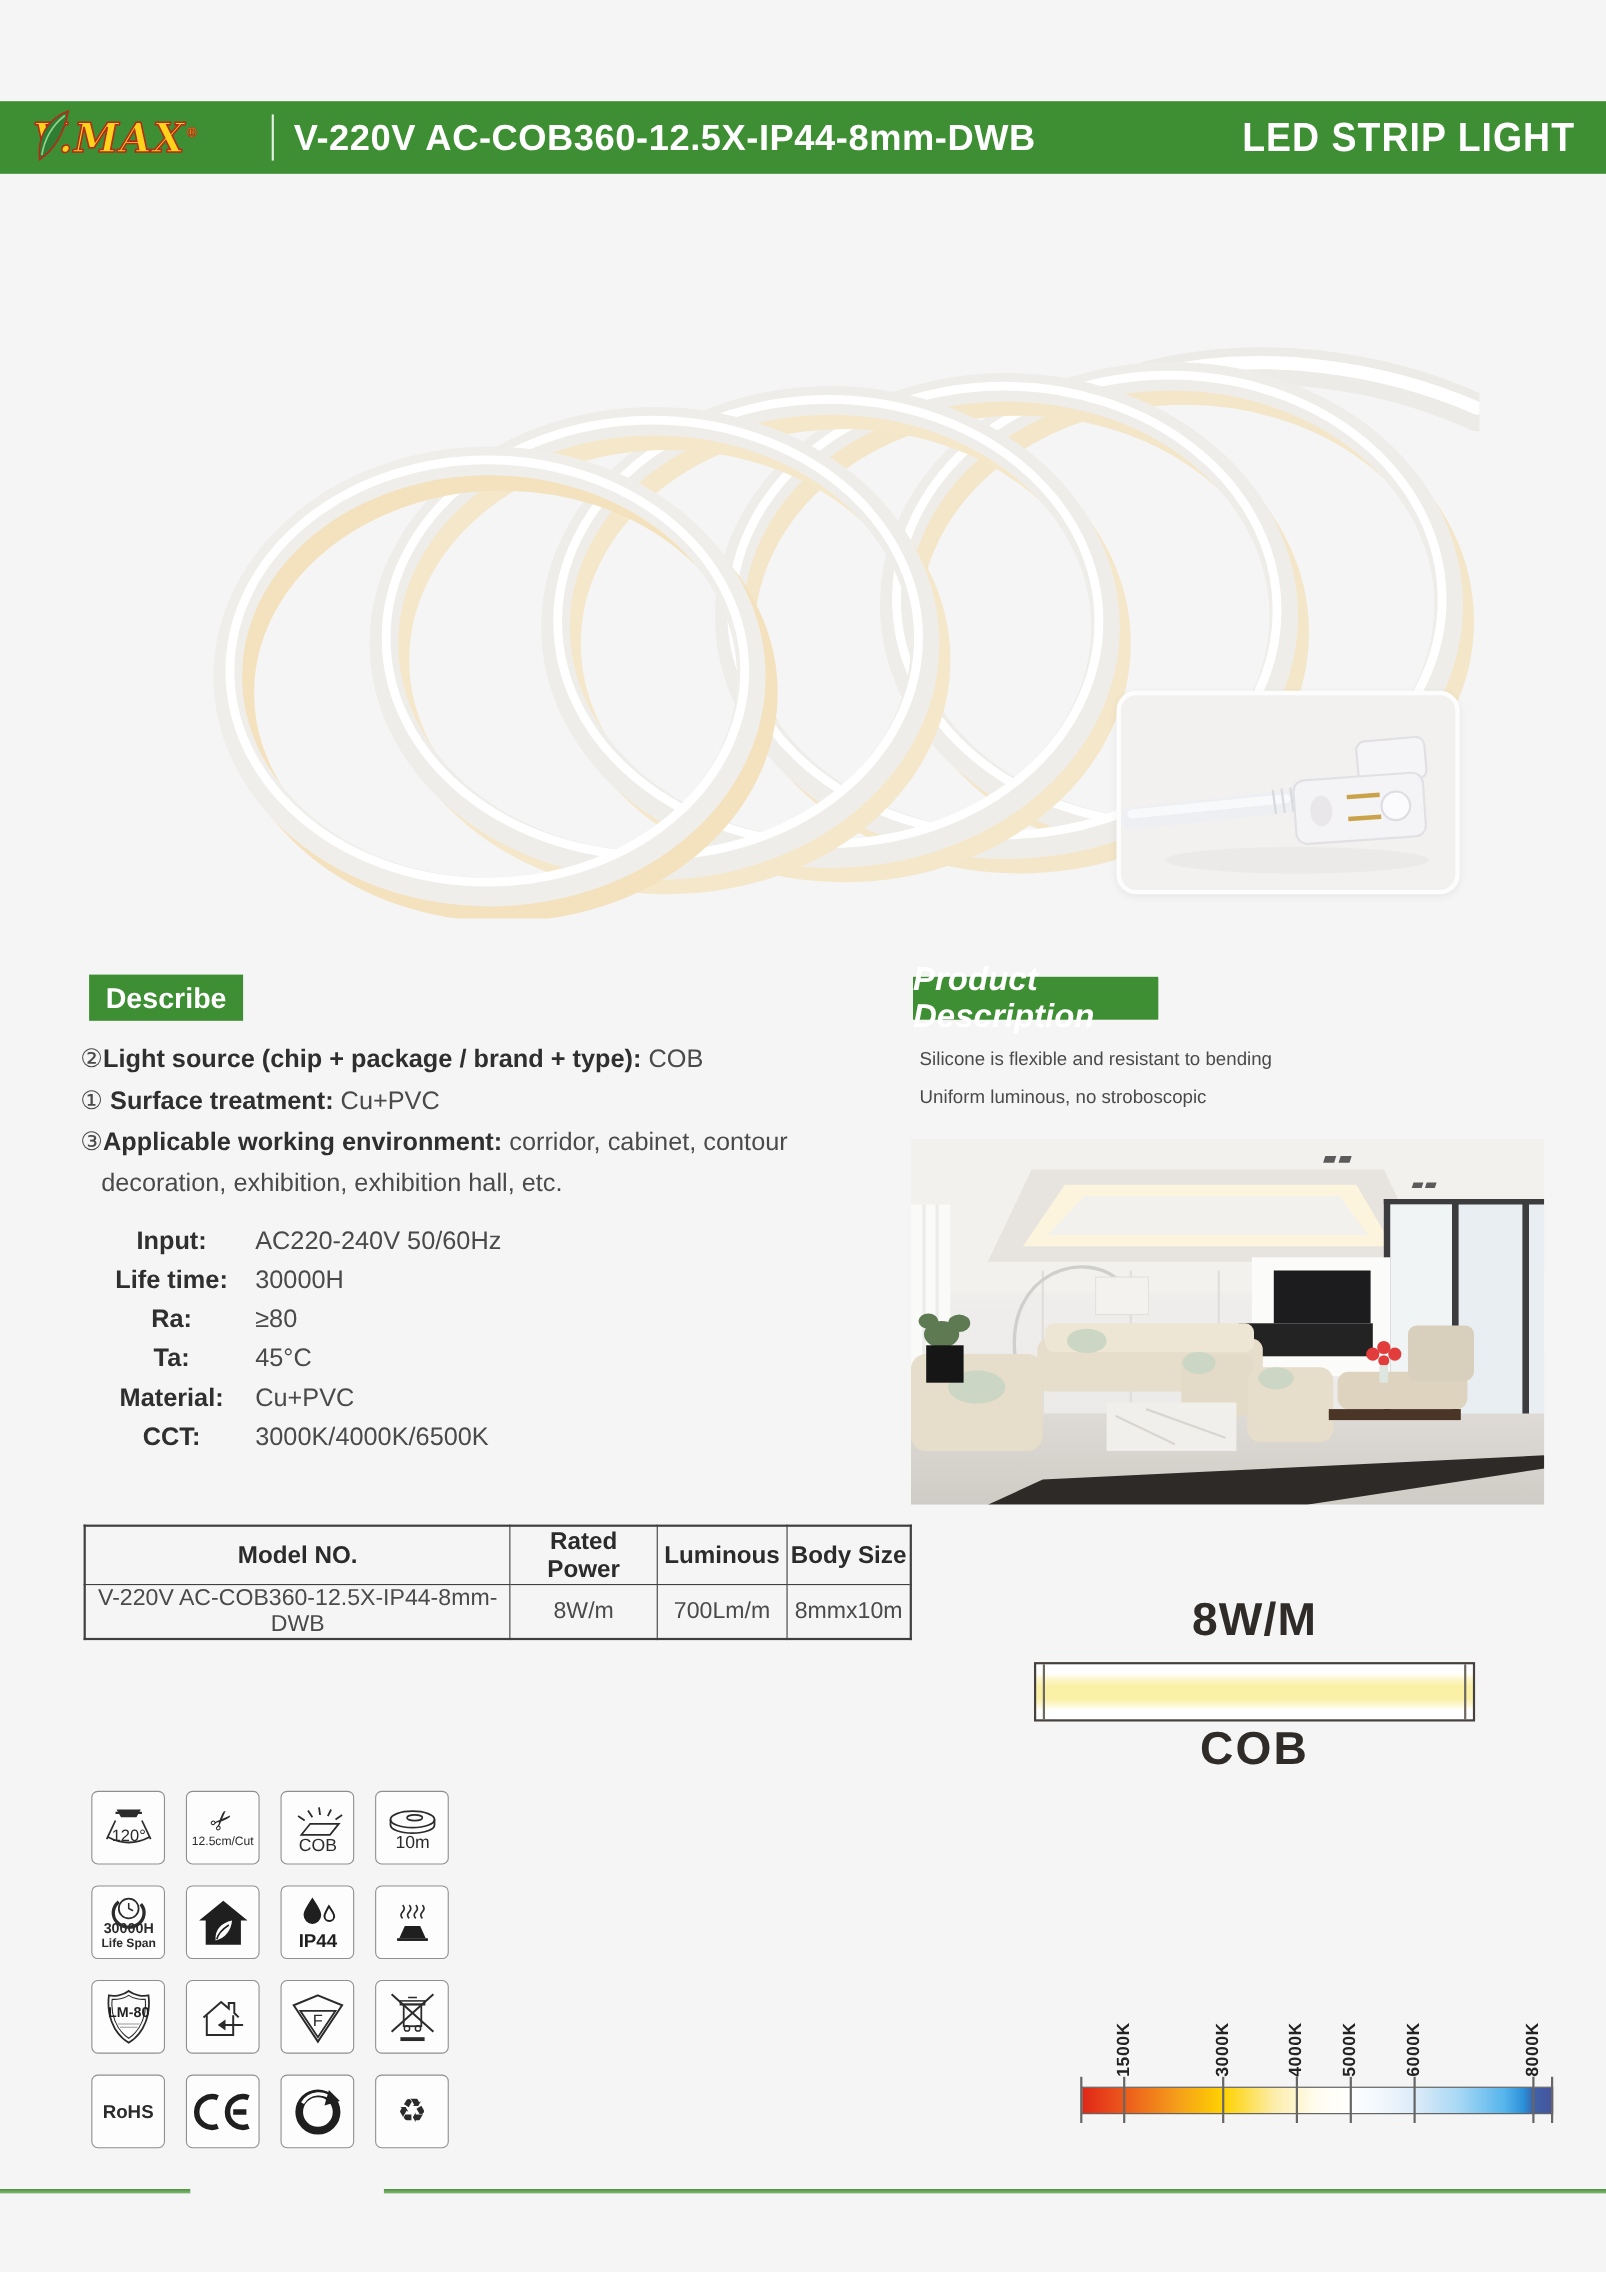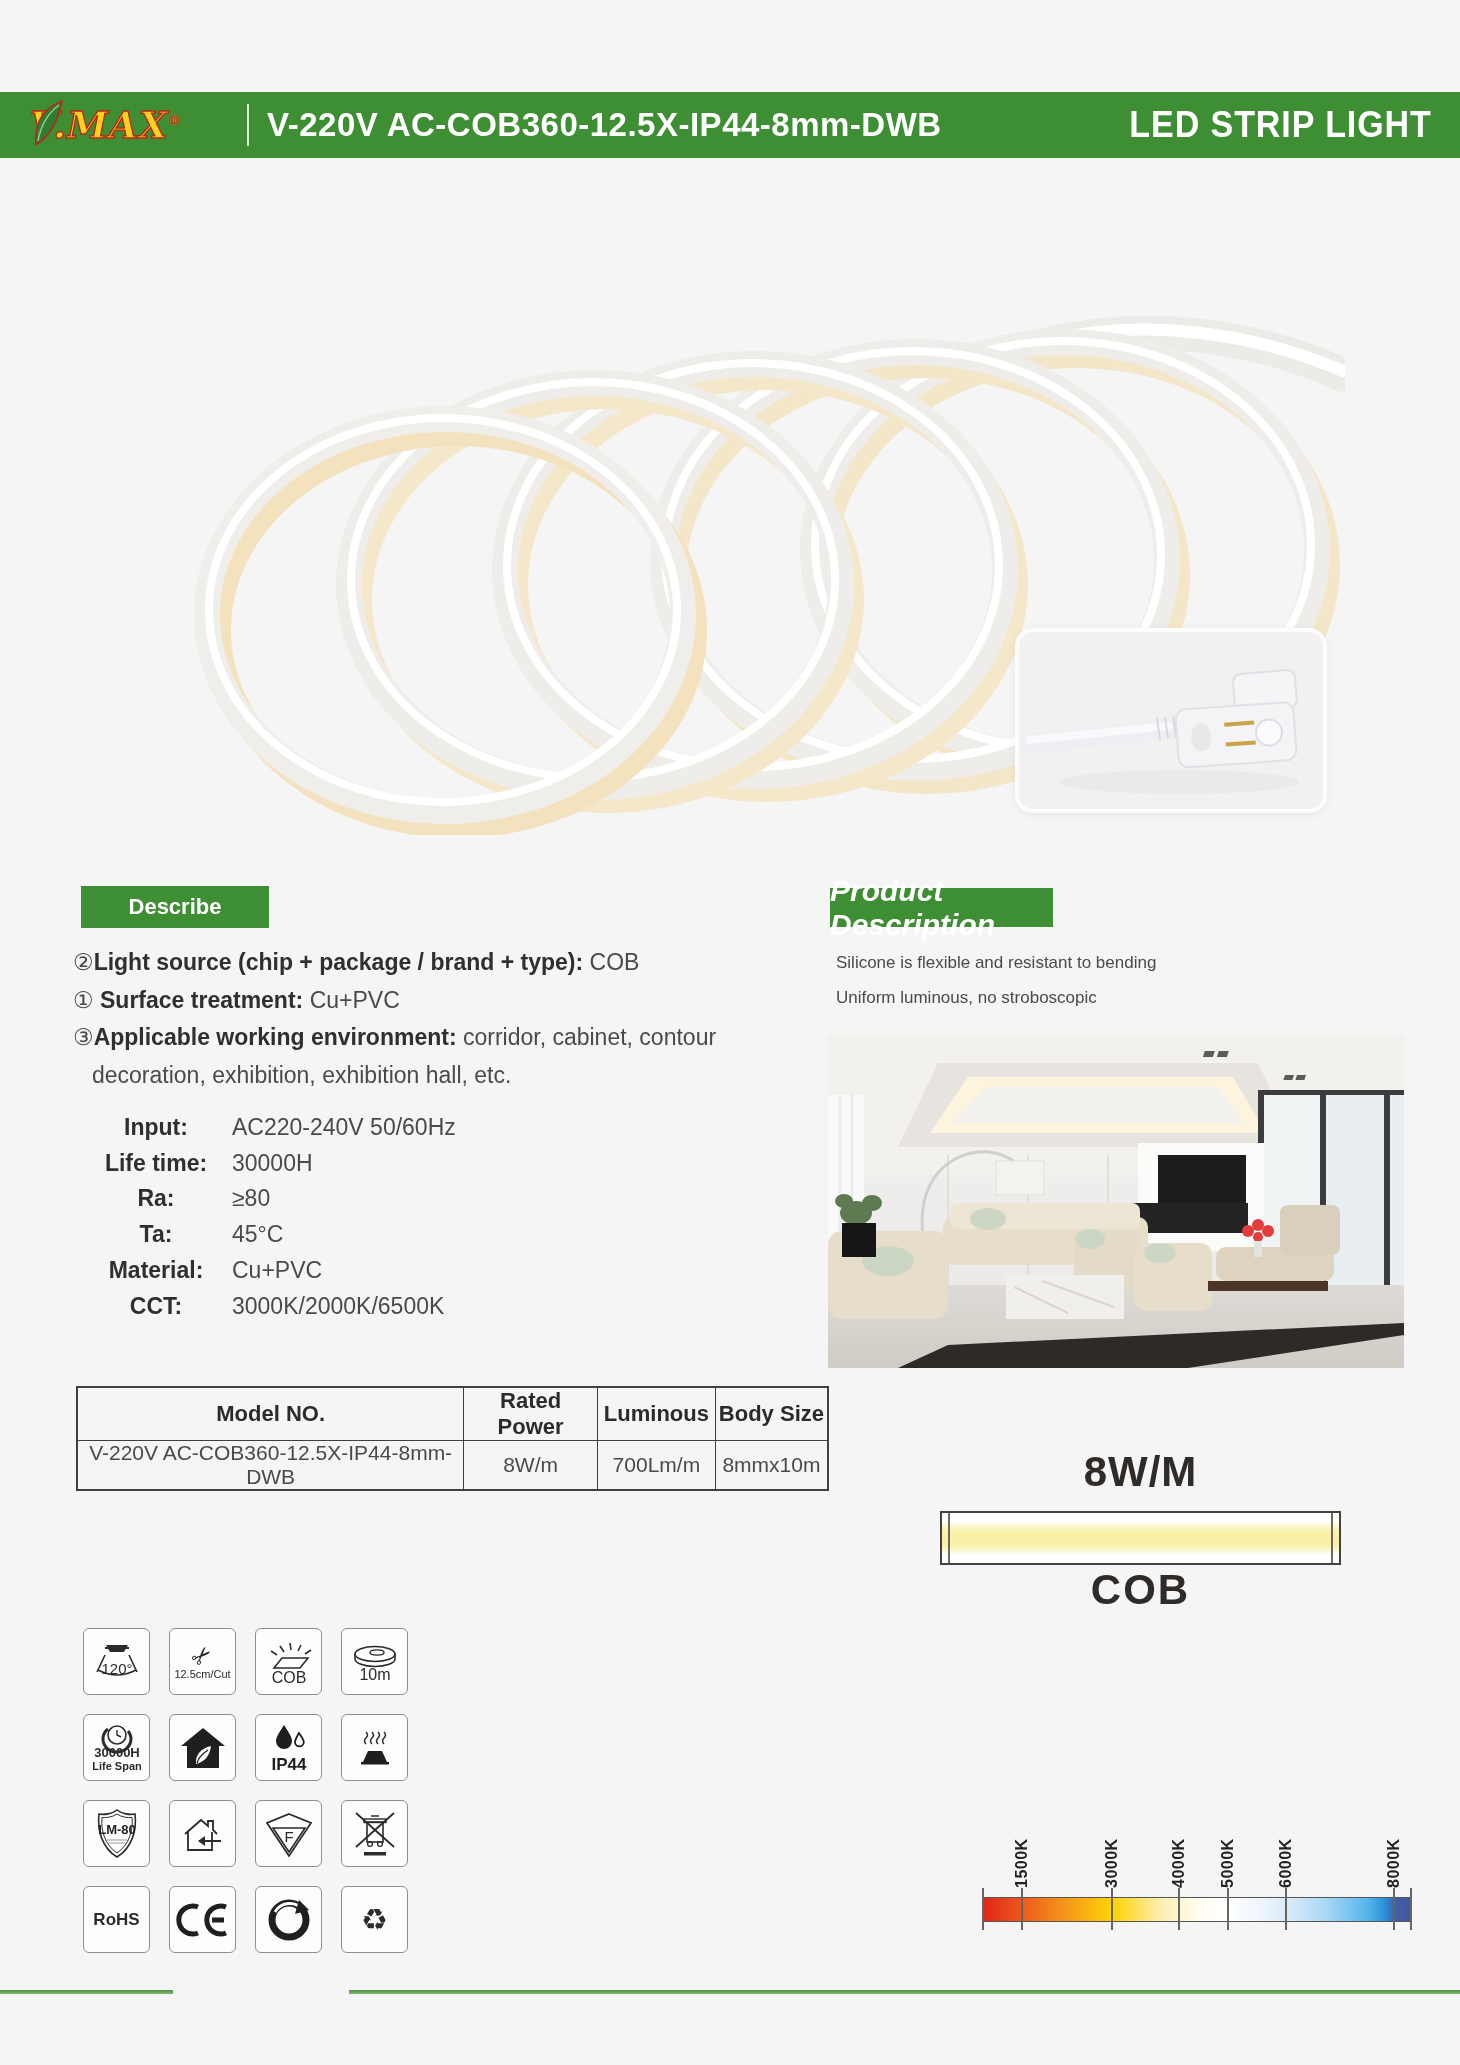--- a/index.html
+++ b/index.html
@@ -40,7 +40,7 @@
     background:#3e8e33; color:#fff; font-weight:bold;
     display:flex; align-items:center; justify-content:center;
   }
-  .badge-describe { left:81px; top:886px; width:188px; height:42px; font-size:22px; }
+  .badge-describe { left:81px; top:886px; width:140px; height:42px; font-size:26px; }
   .badge-pd { left:830px; top:888px; width:223px; height:39px; font-size:30px;font-style:italic; }
 
   

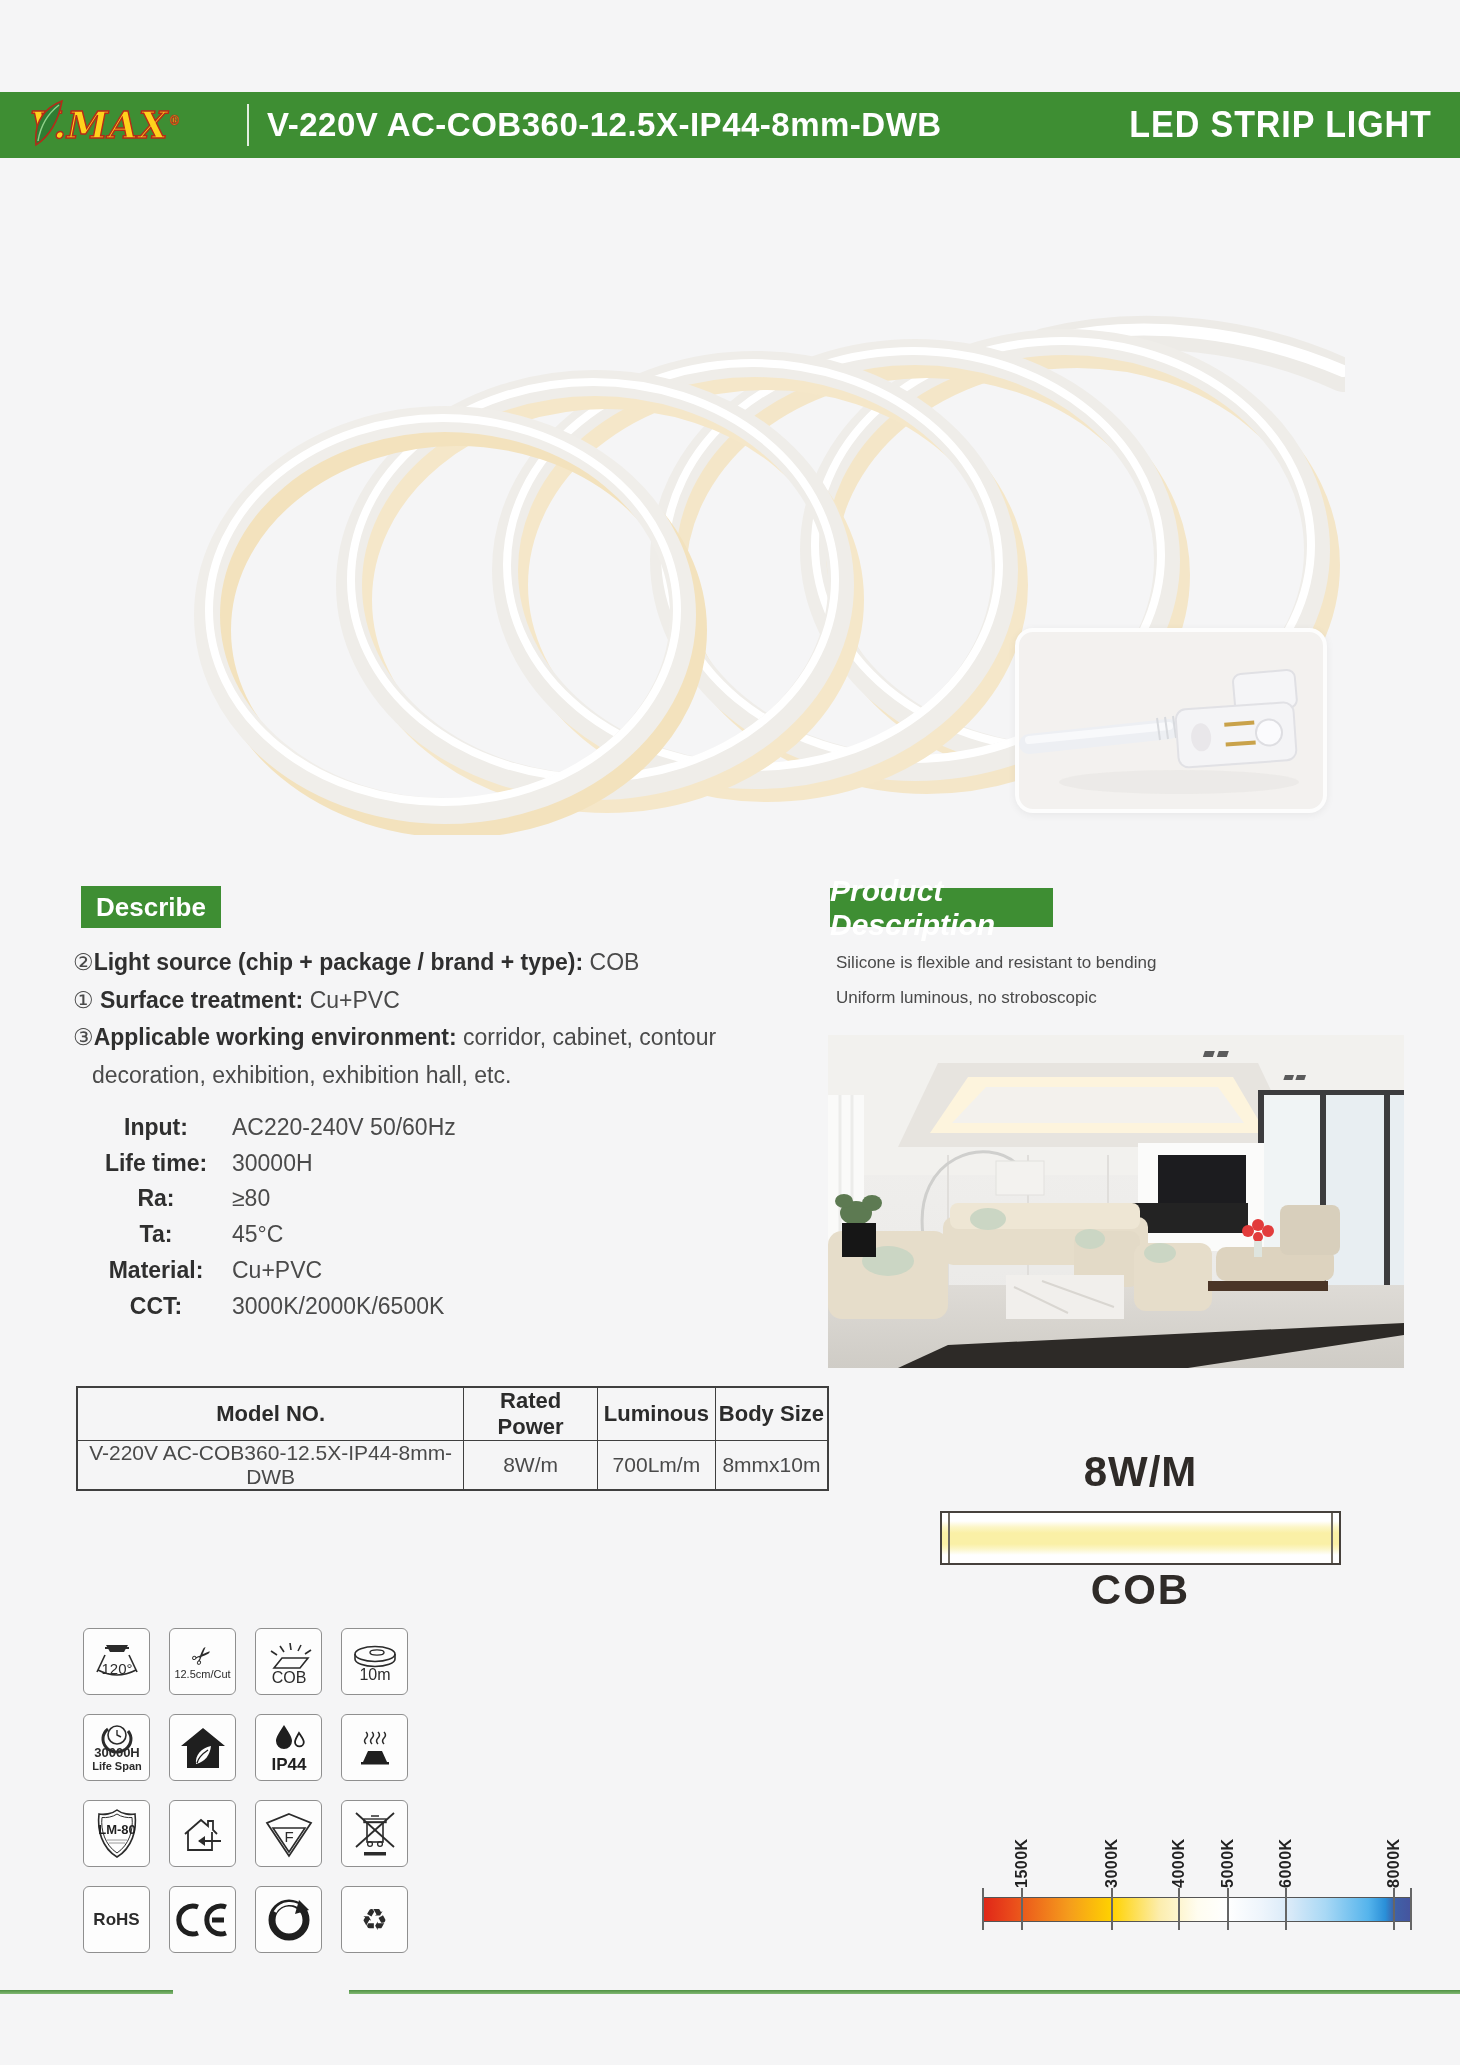--- a/index.html
+++ b/index.html
@@ -229,7 +229,7 @@
     </div>
   <div class="spec-row">
       <span class="spec-label">CCT:</span>
-      <span class="spec-value">3000K/2000K/6500K</span>
+      <span class="spec-value">3000K/4000K/6500K</span>
     </div>
 </div>
 

